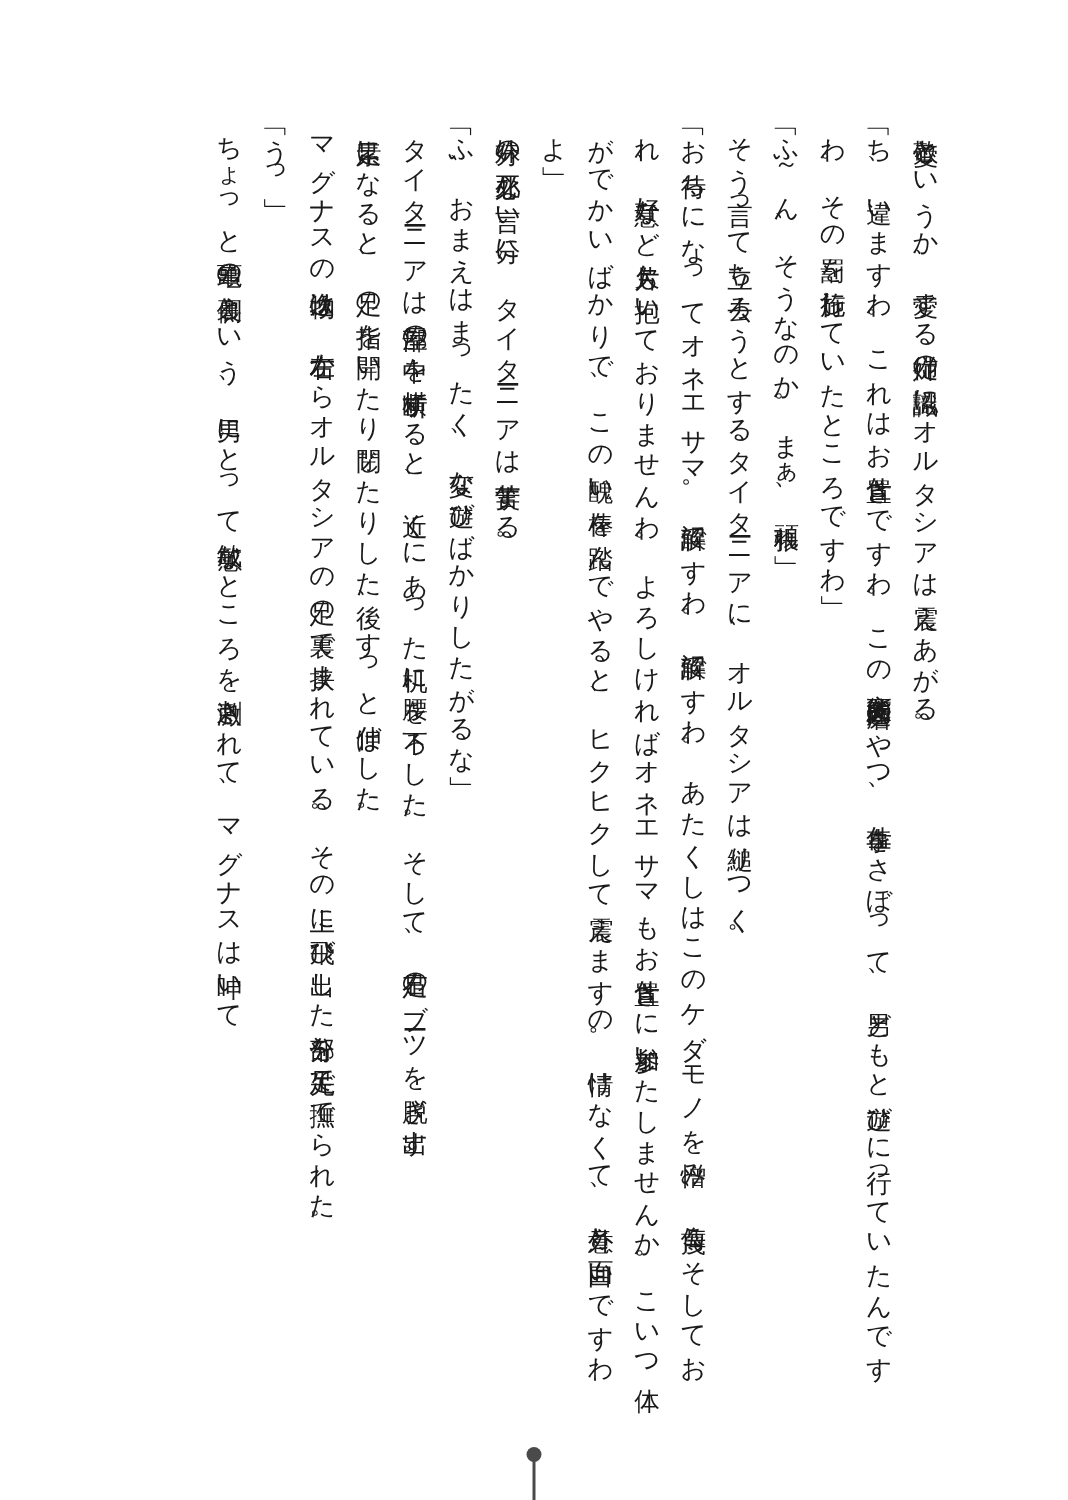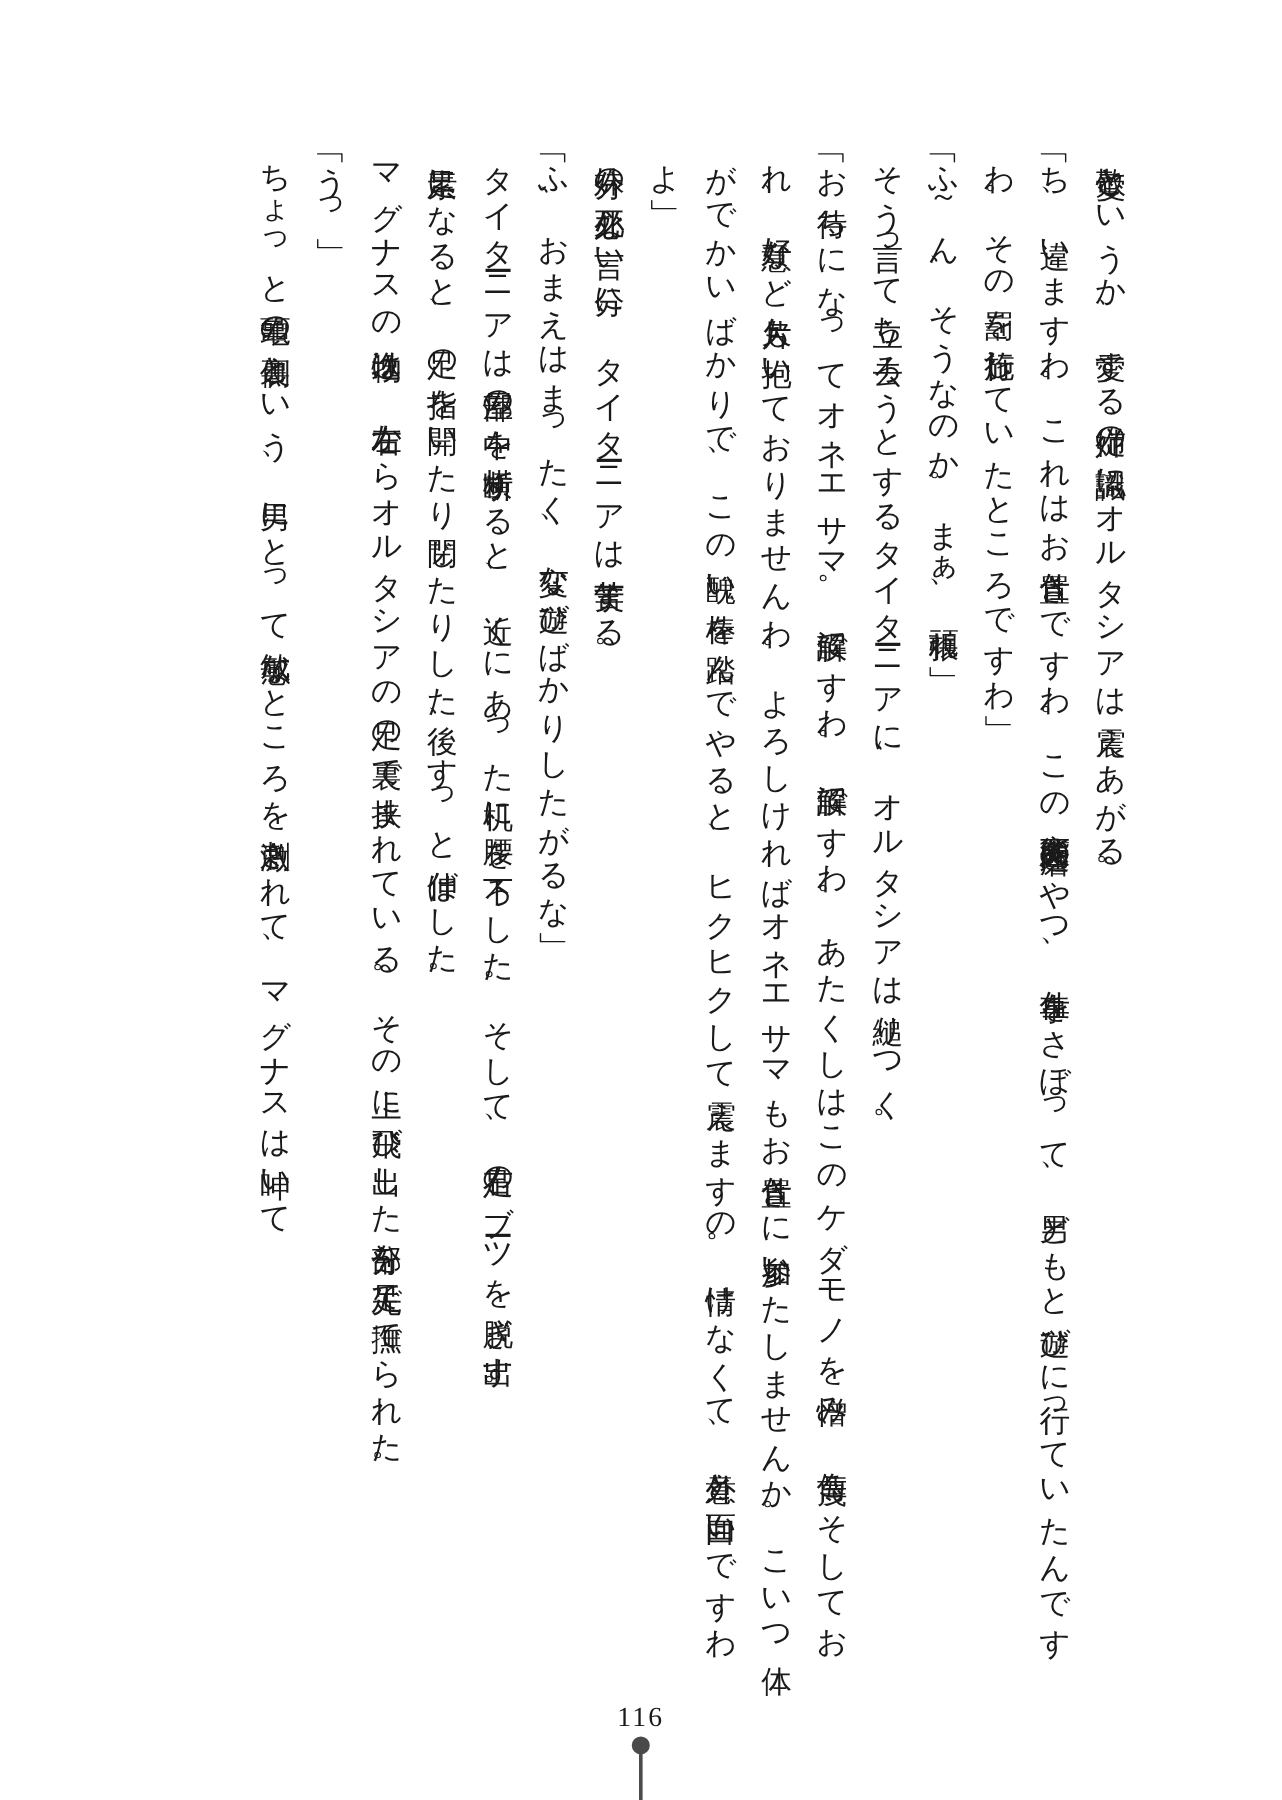--- a/index.html
+++ b/index.html
@@ -94,7 +94,6 @@
     <p class="para">ちょっと亀頭の裏側という、男にとって敏感なところを刺激されて、マグナスは呻いて</p>
   </div>
 
-  <div class="page-number">116</div>
   <div class="spine-dot"></div>
   <div class="spine-mark"></div>
 

